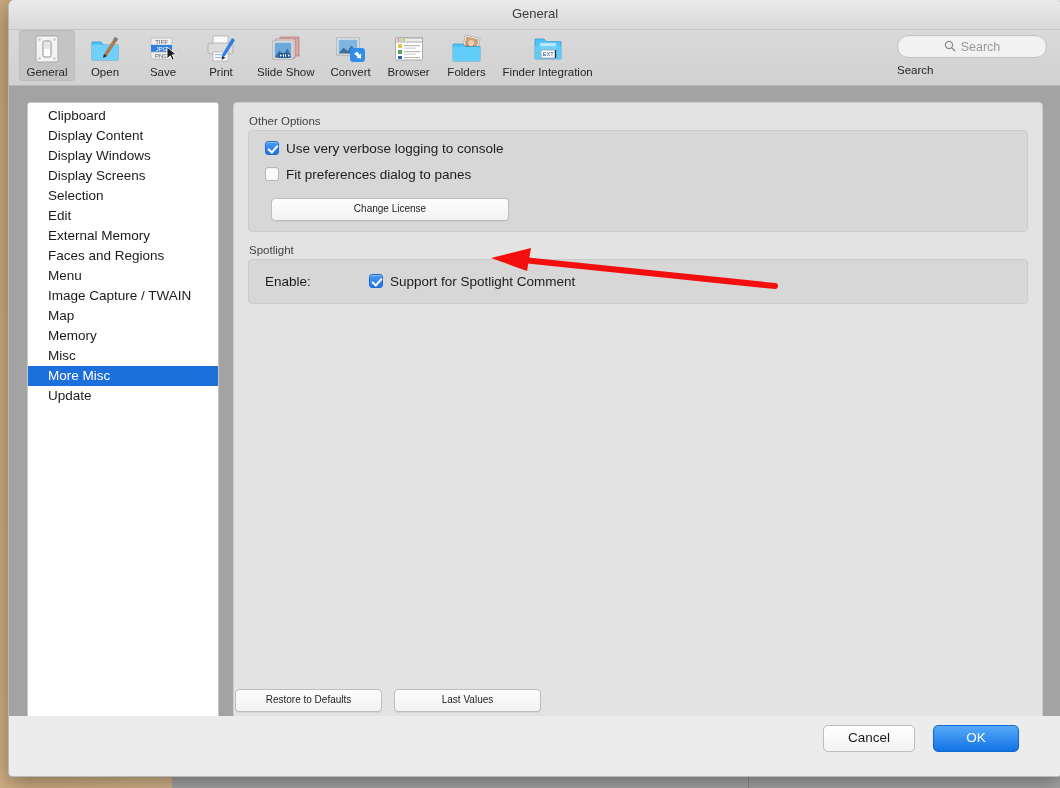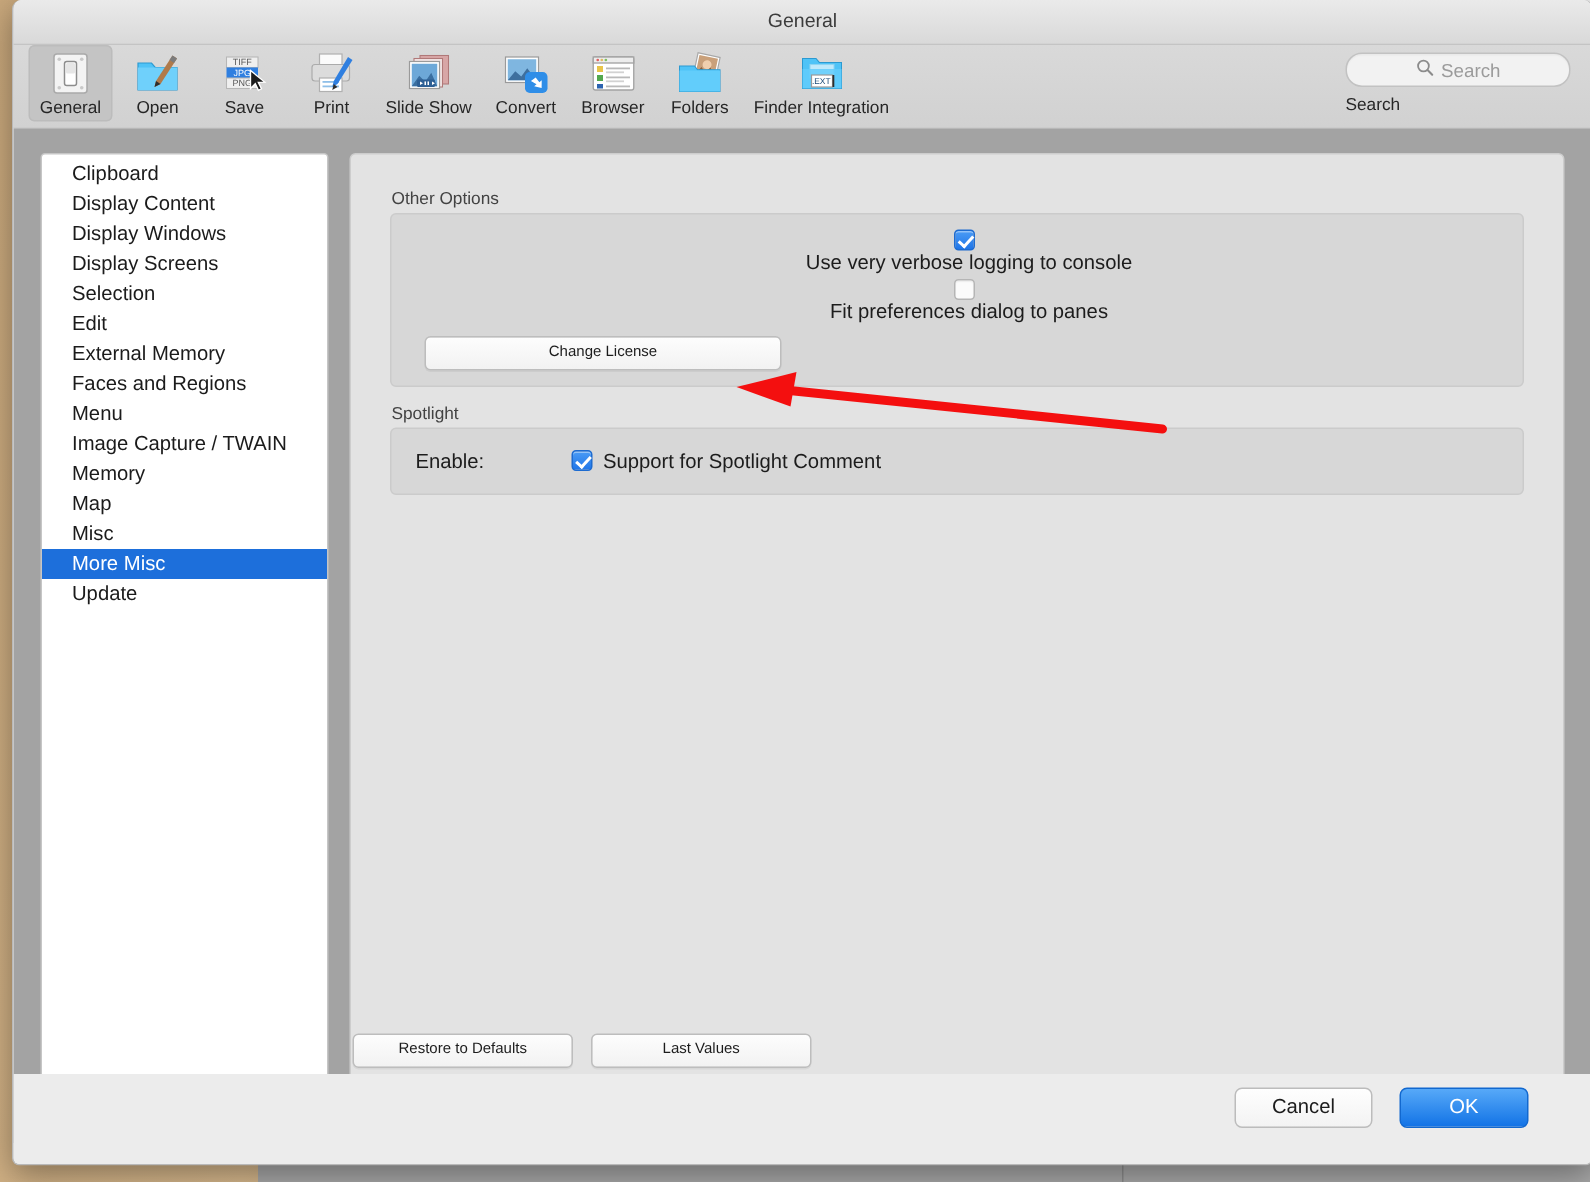--- a/index.html
+++ b/index.html
@@ -195,7 +195,7 @@
     height: 625px;
     box-sizing: border-box;
     position: relative;
-    padding: 12px;
+    padding: 0;
   }
 
   .group-label {

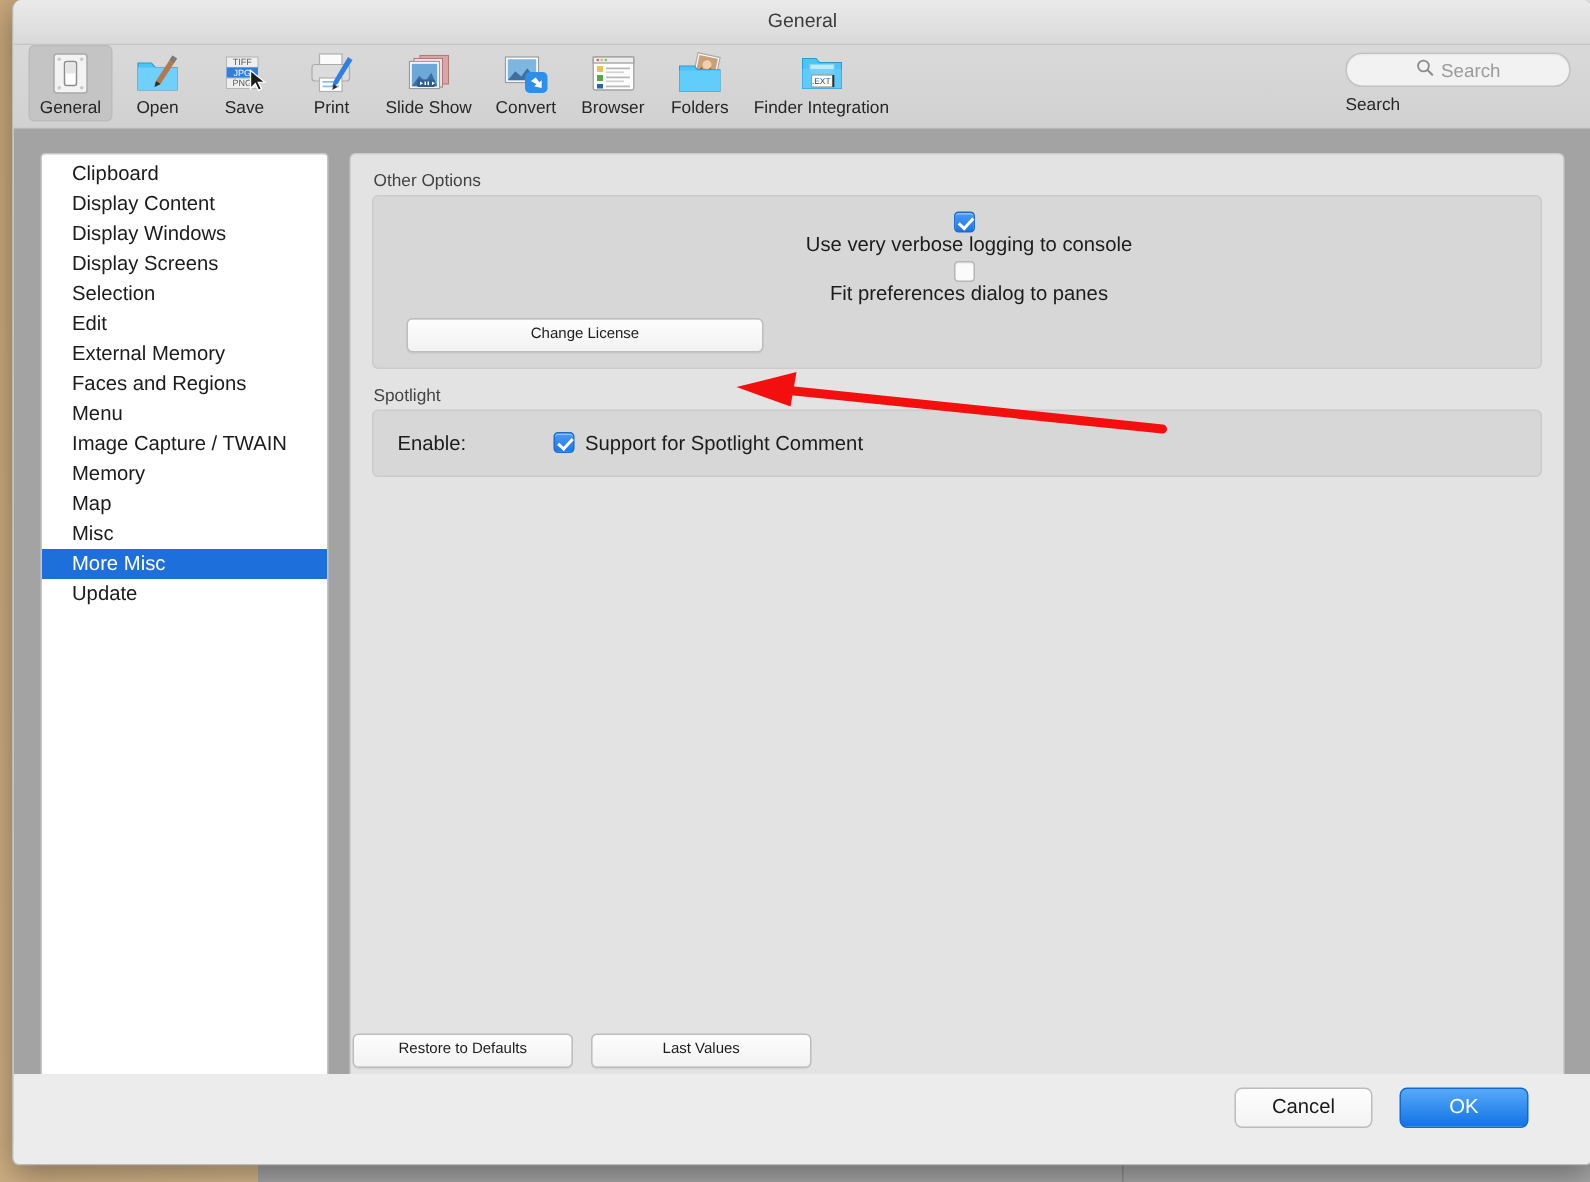--- a/index.html
+++ b/index.html
@@ -212,10 +212,8 @@
   }
   .check-row {
     display: flex;
-    align-items: center;
     padding: 2px 0 2px 16px;
     min-height: 22px;
-    flex-direction: column;
   }
   .cb {
     width: 14px;

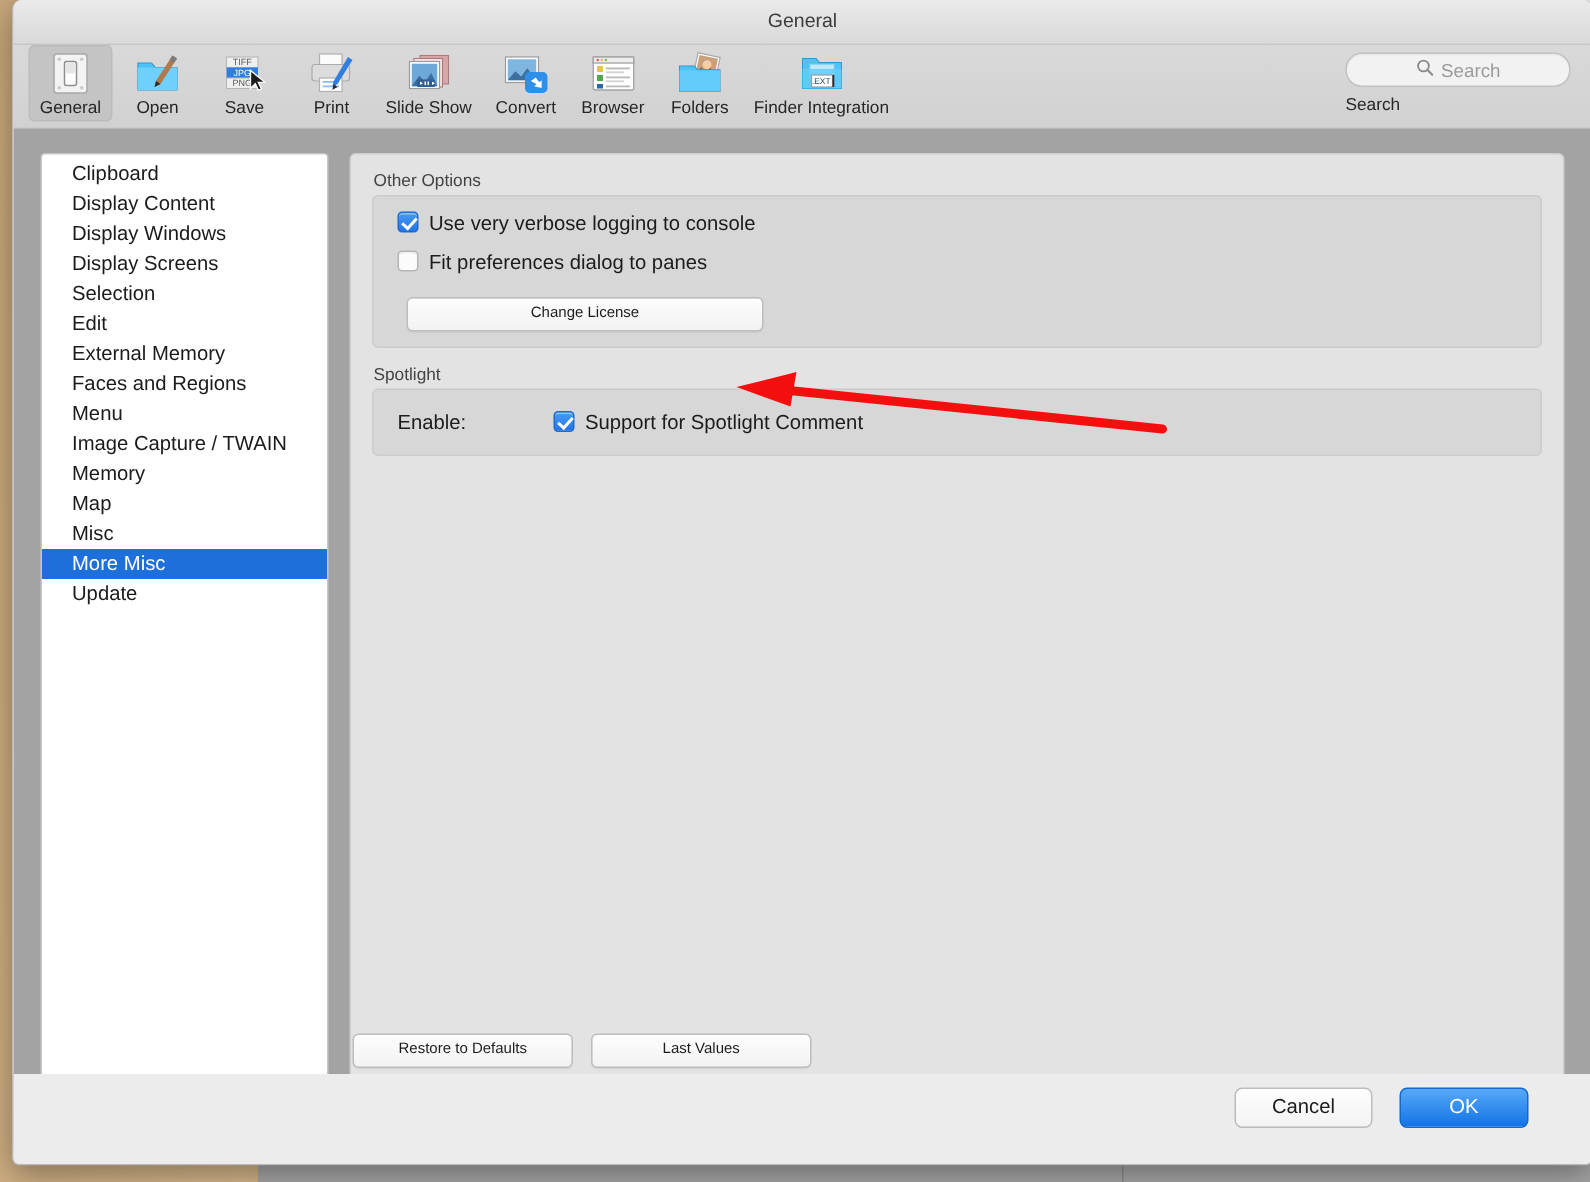--- a/index.html
+++ b/index.html
@@ -519,8 +519,8 @@
       <div class="sidebar-item">Faces and Regions</div>
       <div class="sidebar-item">Menu</div>
       <div class="sidebar-item">Image Capture / TWAIN</div>
+      <div class="sidebar-item">Map</div>
       <div class="sidebar-item">Memory</div>
-      <div class="sidebar-item">Map</div>
       <div class="sidebar-item">Misc</div>
       <div class="sidebar-item selected">More Misc</div>
       <div class="sidebar-item">Update</div>

